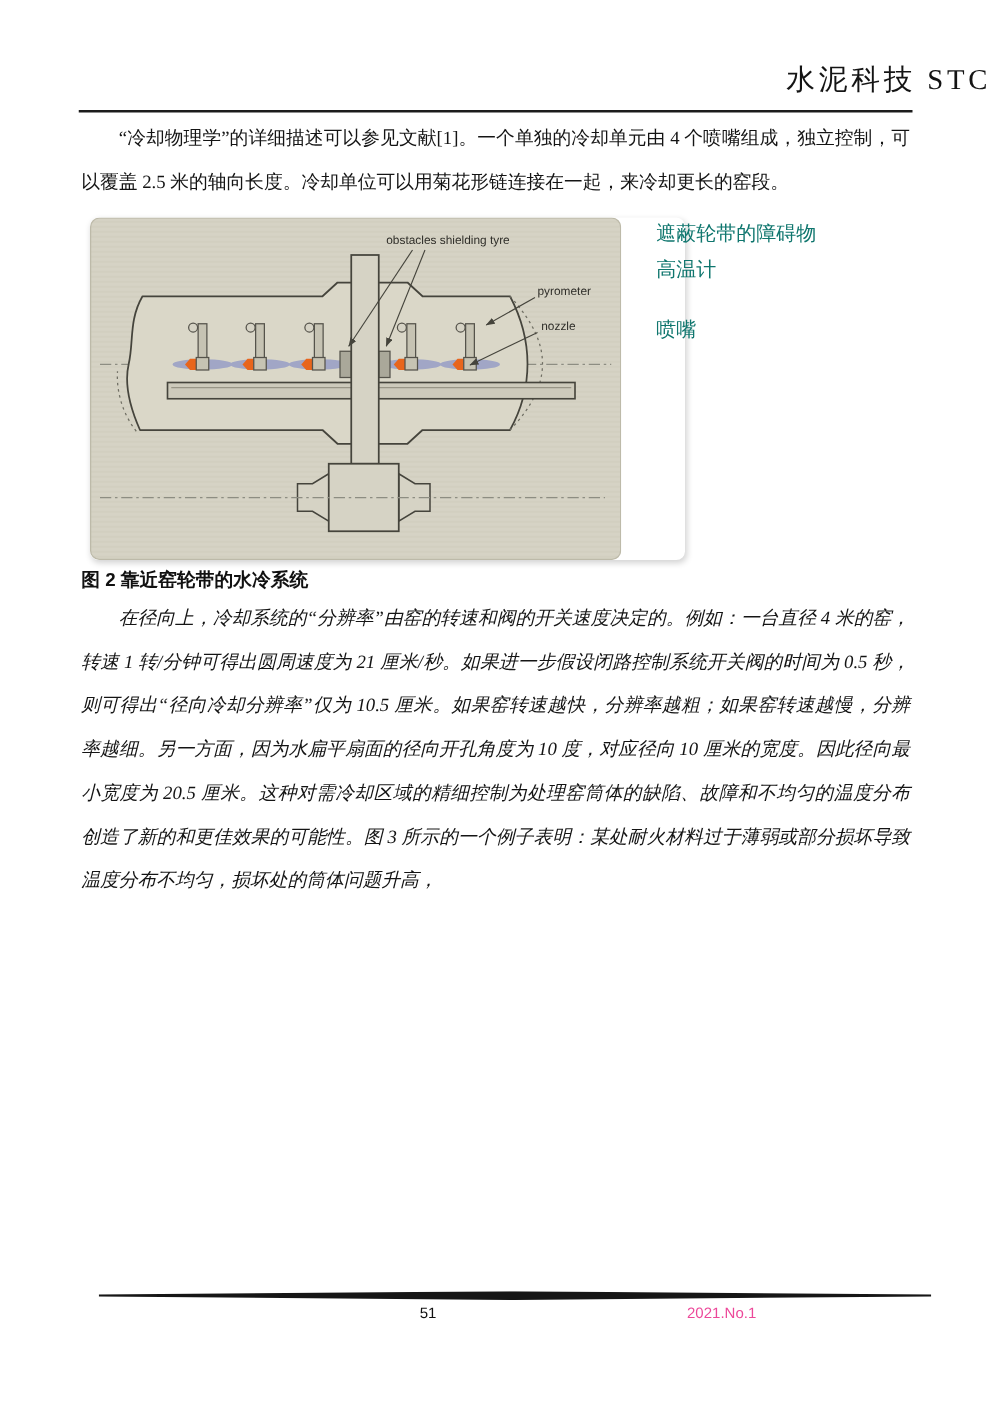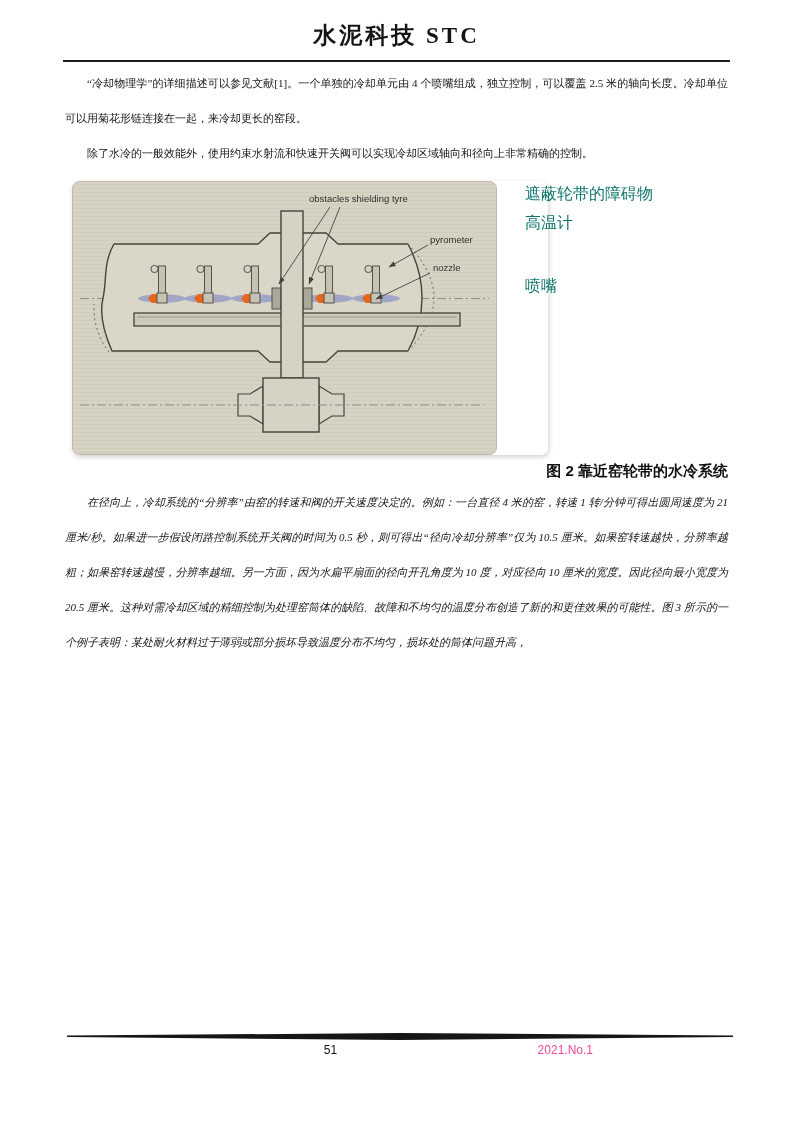--- a/index.html
+++ b/index.html
@@ -8,7 +8,7 @@
     font-family:"Liberation Serif","DejaVu Serif",serif;color:#141414;
   }
   .journal-title{
-    text-align:center;padding-top:20px;font-size:23px;font-weight:bold;letter-spacing:3px;
+    text-align:right;padding-top:48px;font-size:23px;font-weight:normal;letter-spacing:3px;
   }
   .header-rule{margin:9px 63px 0 63px;border-top:2px solid #1c1c1c;height:0;}
   .content{margin:4px 65px 0 65px;width:663px;}

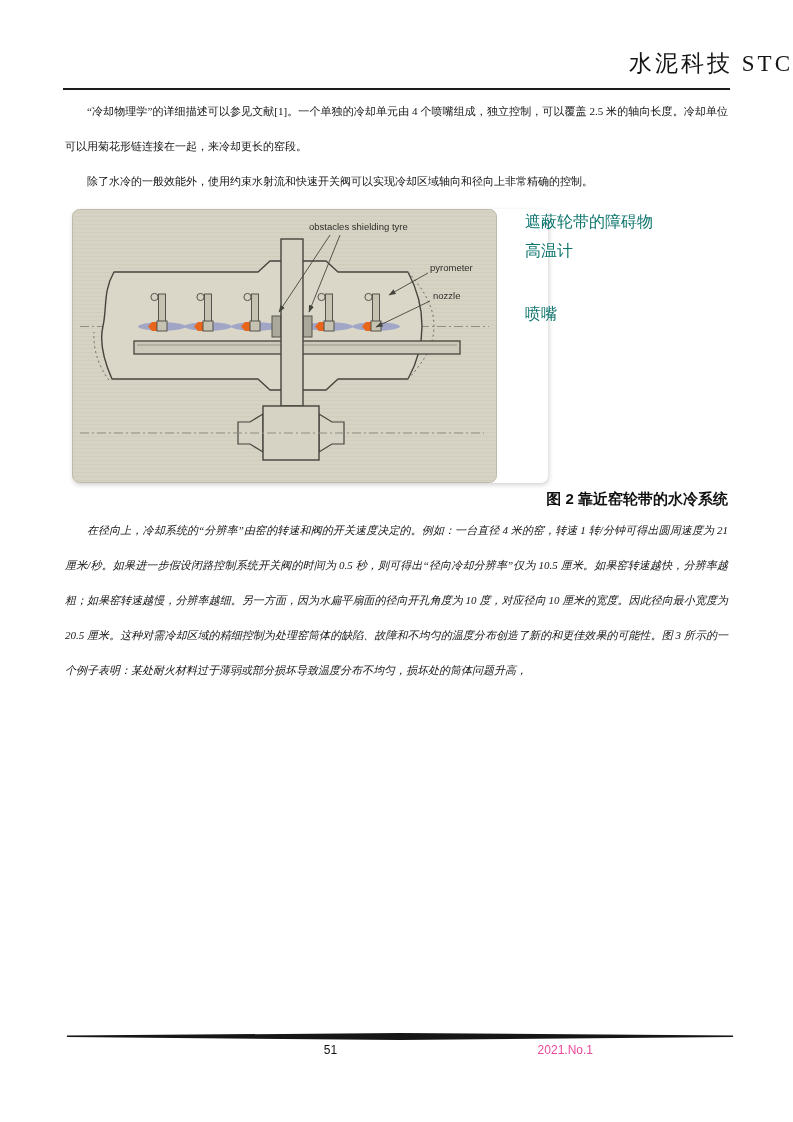--- a/index.html
+++ b/index.html
@@ -13,7 +13,7 @@
   .header-rule{margin:9px 63px 0 63px;border-top:2px solid #1c1c1c;height:0;}
   .content{margin:4px 65px 0 65px;width:663px;}
   .content p{
-    margin:0;font-size:11px;line-height:35px;text-indent:2em;text-align:justify;
+    margin:0;font-size:15px;line-height:35px;text-indent:2em;text-align:justify;
   }
   .figure-row{position:relative;margin:10px 0 0 7px;height:274px;}
   .figure-wrap{

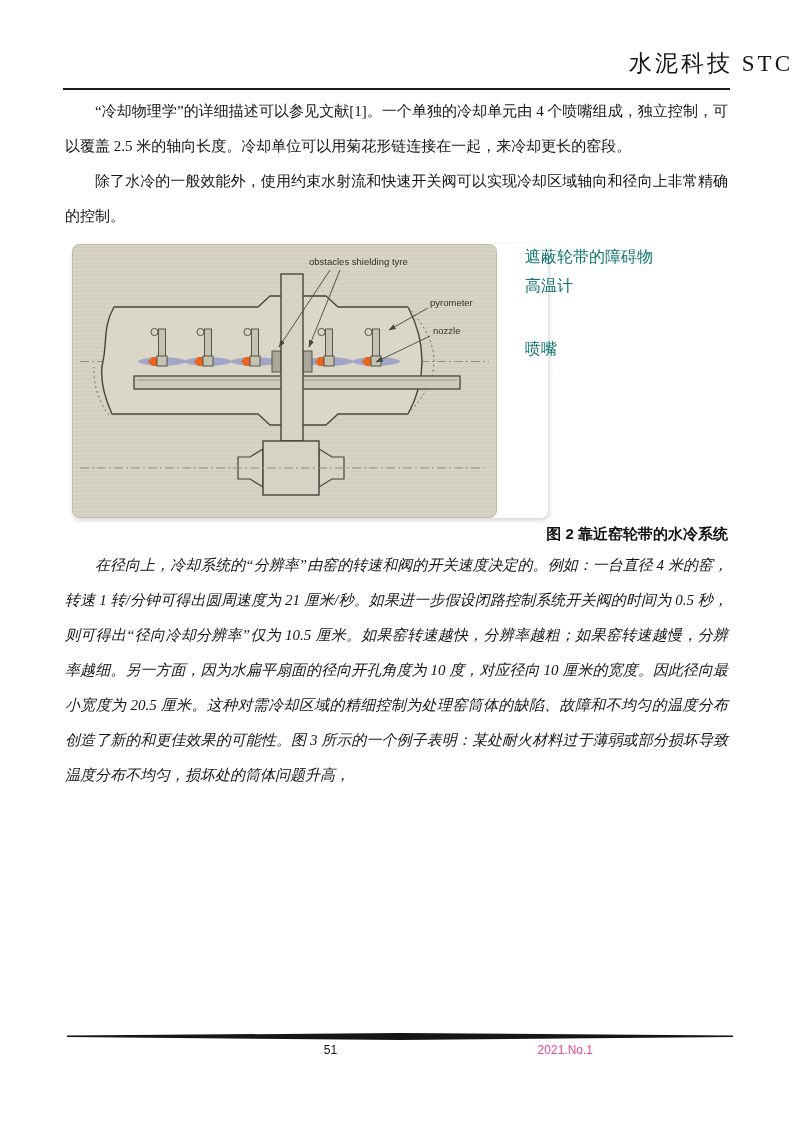--- a/index.html
+++ b/index.html
@@ -53,7 +53,6 @@
 
   <div class="content">
     <p>“冷却物理学”的详细描述可以参见文献[1]。一个单独的冷却单元由 4 个喷嘴组成，独立控制，可以覆盖 2.5 米的轴向长度。冷却单位可以用菊花形链连接在一起，来冷却更长的窑段。</p>
-    <p>除了水冷的一般效能外，使用约束水射流和快速开关阀可以实现冷却区域轴向和径向上非常精确的控制。</p>
 
     <div class="figure-row">
       <div class="figure-wrap">

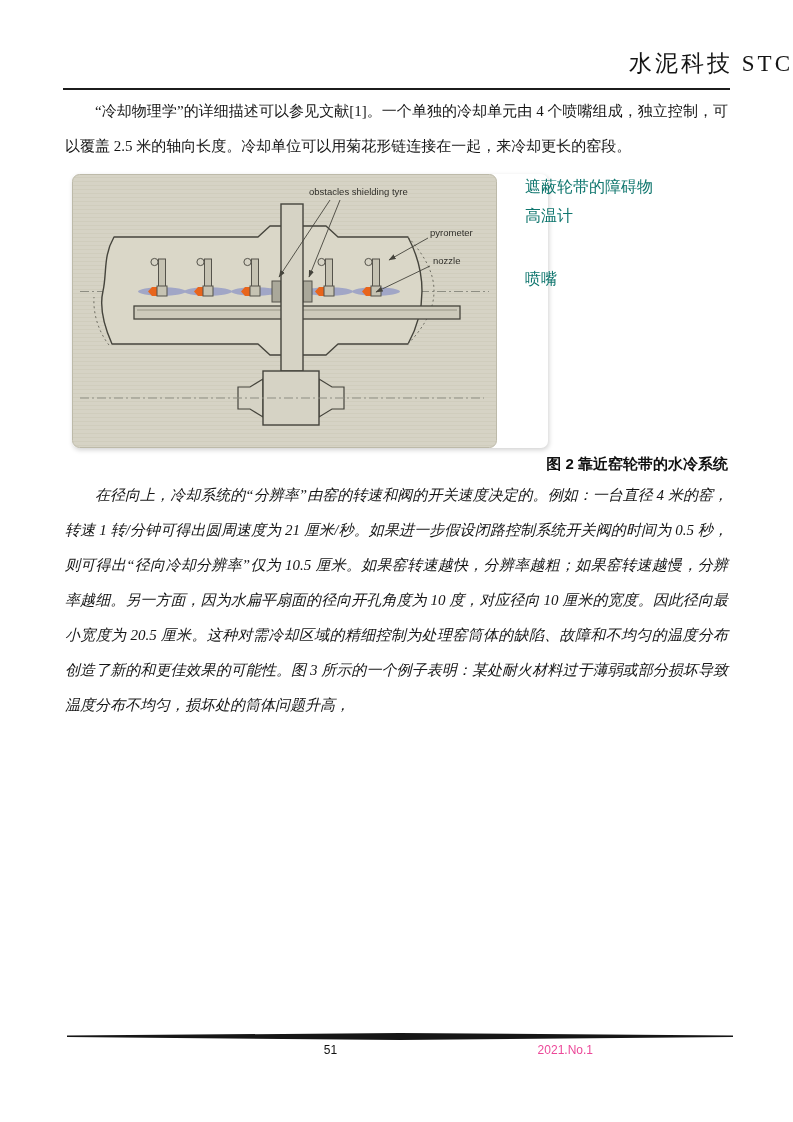--- a/index.html
+++ b/index.html
@@ -150,7 +150,7 @@
       <div class="side-labels">
         <span class="side-label" style="top:3px">遮蔽轮带的障碍物</span>
         <span class="side-label" style="top:32px">高温计</span>
-        <span class="side-label" style="top:95px">喷嘴</span>
+        <span class="side-label" style="top:80px">喷嘴</span>
       </div>
     </div>
 

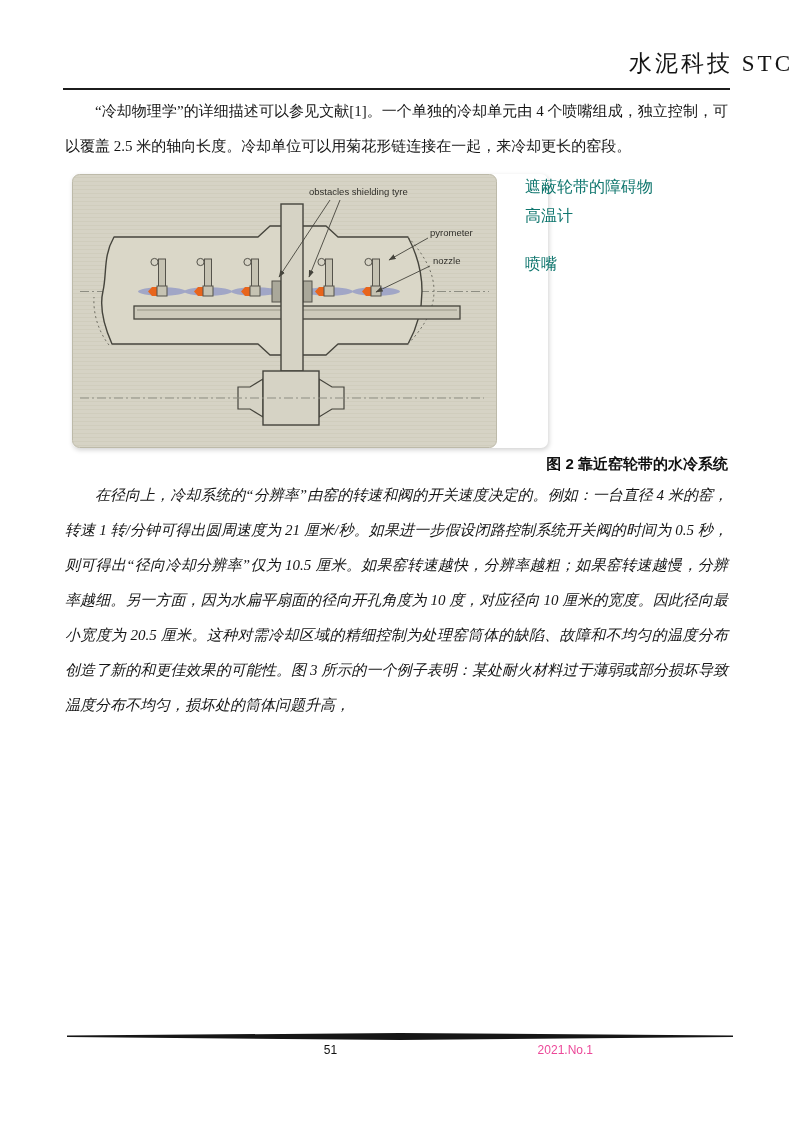--- a/index.html
+++ b/index.html
@@ -23,7 +23,7 @@
   .side-labels{position:absolute;left:453px;top:0;width:210px;height:100%;}
   .side-label{position:absolute;left:0;font-size:16px;white-space:nowrap;color:#0f766e;}
   .caption{
-    text-align:right;font-family:"Liberation Sans","DejaVu Sans",sans-serif;
+    text-align:left;font-family:"Liberation Sans","DejaVu Sans",sans-serif;
     font-weight:bold;font-size:15px;margin-top:7px;color:#111;
   }
   .after-caption{margin-top:4px !important;font-style:italic;}

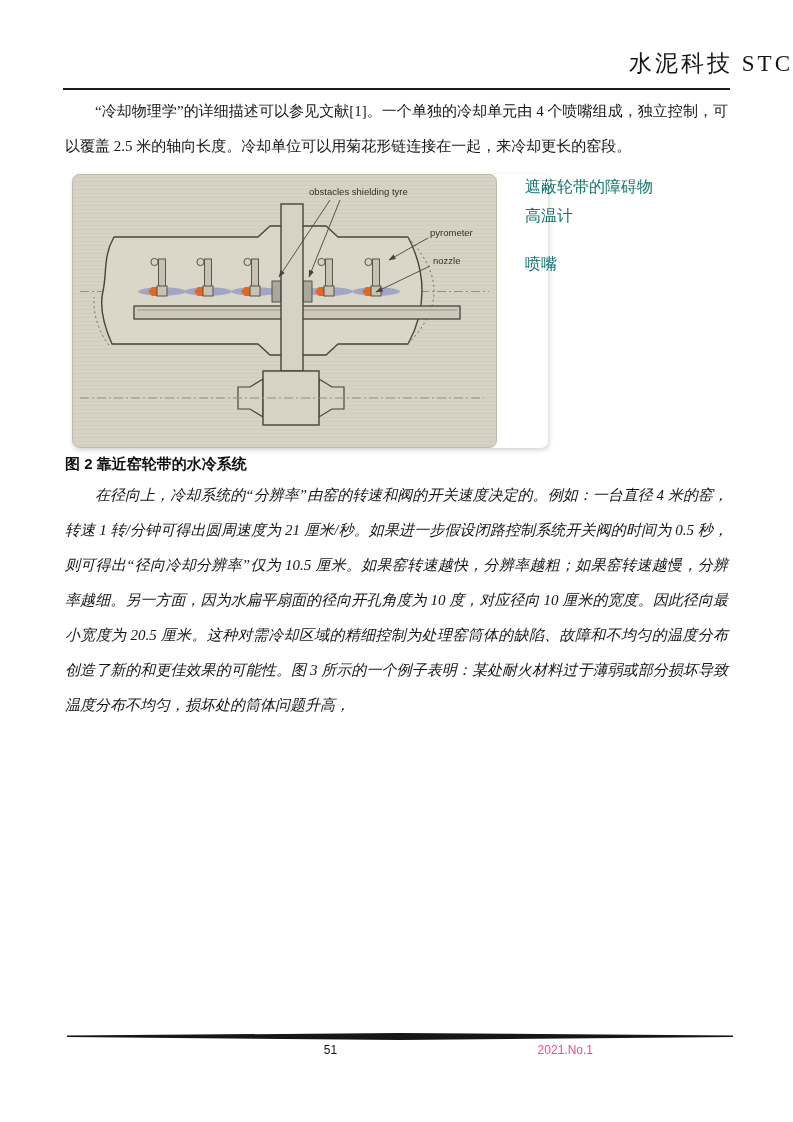--- a/index.html
+++ b/index.html
@@ -27,7 +27,7 @@
     font-weight:bold;font-size:15px;margin-top:7px;color:#111;
   }
   .after-caption{margin-top:4px !important;font-style:italic;}
-  .footer{position:absolute;left:4px;top:1033px;width:653px;height:60px;}
+  .footer{position:absolute;left:16px;top:1033px;width:653px;height:60px;}
   .footer-rule{display:block;margin-left:63px;width:666px;height:7px;}
   .page-number{
     position:absolute;top:10px;left:0;width:100%;text-align:center;

